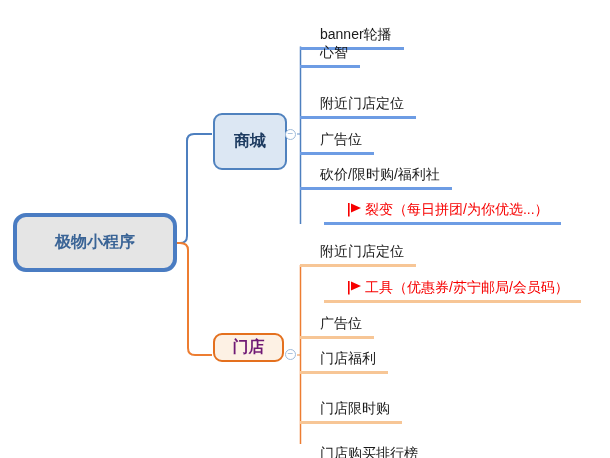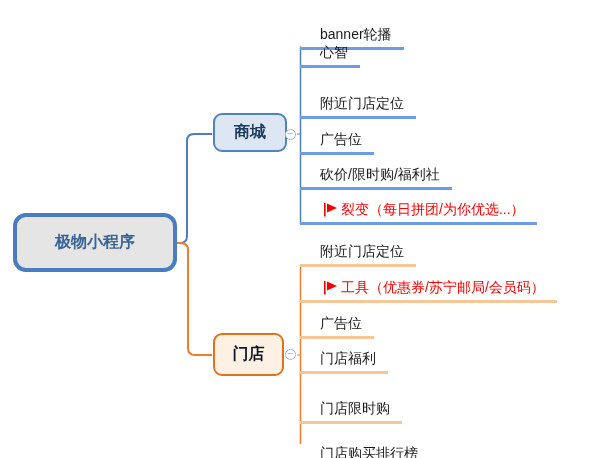--- a/index.html
+++ b/index.html
@@ -18,7 +18,7 @@
     color:#3a6496;font-size:16px;z-index:3;
   }
   .node-mall{
-    left:213px;top:113px;width:74px;height:39px;
+    left:213px;top:113px;width:74px;height:57px;
     background:#dce7f3;border:2px solid #5082be;border-radius:9px;
     color:#1e3c61;font-size:16px;z-index:3;
   }

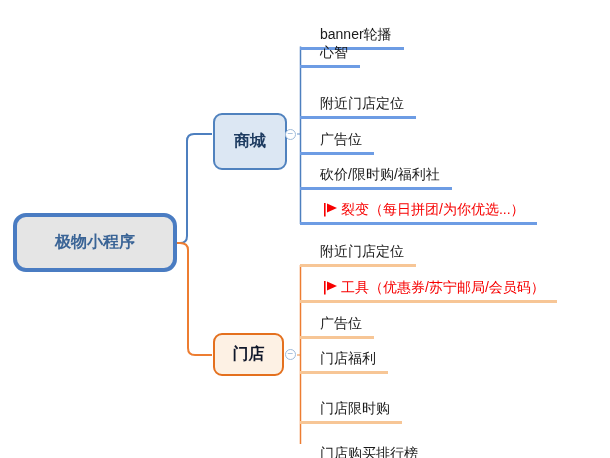--- a/index.html
+++ b/index.html
@@ -42,7 +42,7 @@
   }
   .row.u-blue{border-bottom:3px solid #6d9ce4;}
   .row.u-orange{border-bottom:3px solid #f7c696;text-align:center;}
-  .row.flagged{padding-left:24px;}
+  .row.flagged{padding-left:24px;margin-left:24px;}
   .row .red{color:#f70000;}
   .flag-icon{display:inline-flex;flex:0 0 auto;}
 </style>

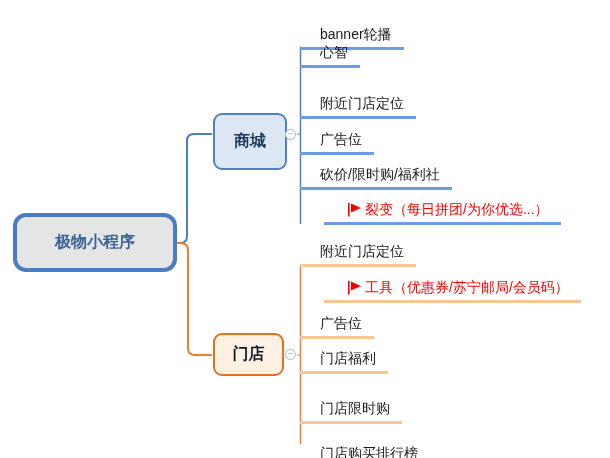--- a/index.html
+++ b/index.html
@@ -23,9 +23,9 @@
     color:#1e3c61;font-size:16px;z-index:3;
   }
   .node-store{
-    left:213px;top:333px;width:71px;height:43px;
+    left:213px;top:333px;width:71px;height:29px;
     background:#fdf1e4;border:2px solid #e4701e;border-radius:9px;
-    color:#0f172a;font-size:16px;z-index:3;
+    color:#701a75;font-size:16px;z-index:3;
   }
   .collapse{
     position:absolute;width:11px;height:11px;border-radius:50%;

